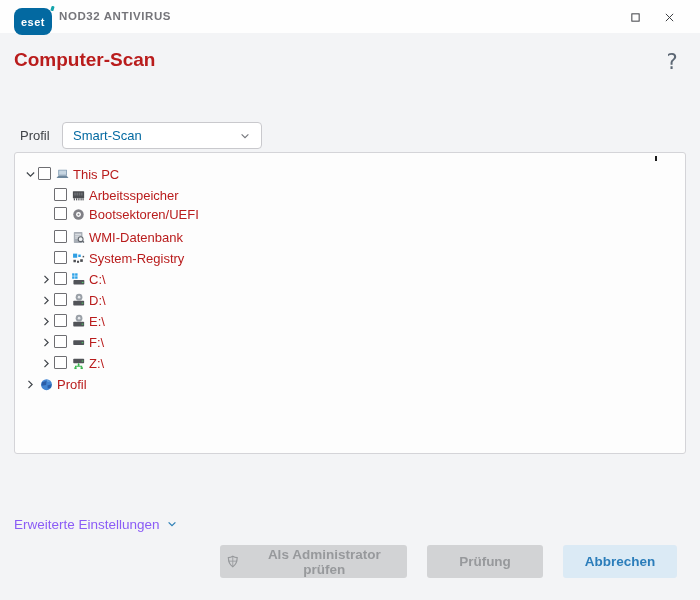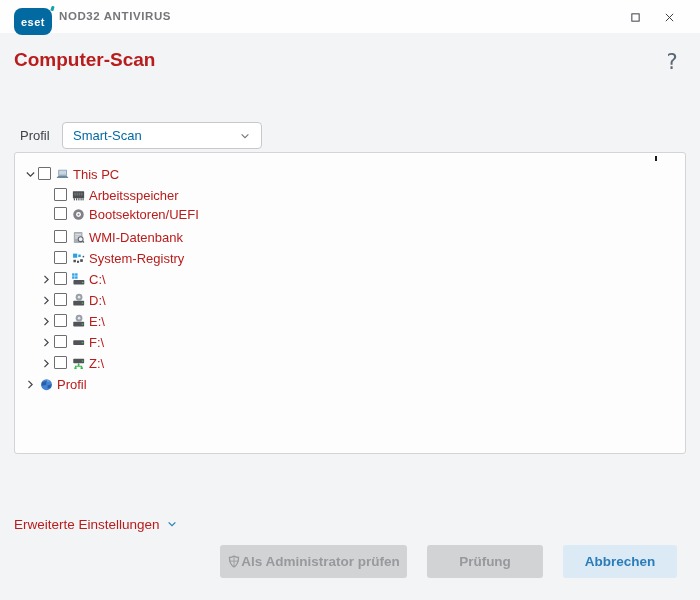--- a/index.html
+++ b/index.html
@@ -79,7 +79,7 @@
   .adv-link {
     position:absolute; left:14px; top:515px; height:18px;
     display:flex; align-items:center; gap:6px;
-    font-size:13.5px; color:#b91c1c; cursor:pointer;
+    font-size:13.5px; color:#8b5cf6; cursor:pointer;
   }
   .adv-link svg { display:block; }
 

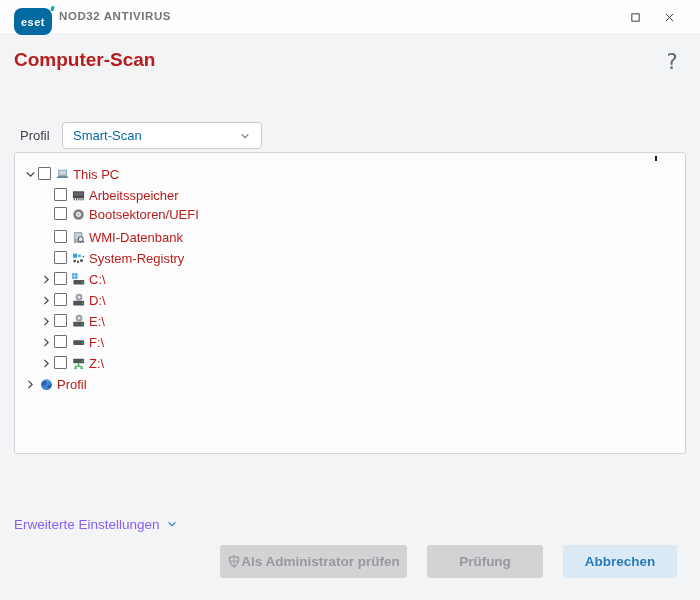--- a/index.html
+++ b/index.html
@@ -87,7 +87,7 @@
   .btn {
     position:absolute; top:545px; height:33px; border:none; border-radius:3px;
     font-family:"Liberation Sans", sans-serif; font-size:13.5px; font-weight:700;
-    display:flex; align-items:center; justify-content:center; gap:0;
+    display:flex; align-items:center; justify-content:center; gap:8px;
   }
   .btn.disabled { background:#d2d3d5; color:#97999c; }
   .btn-admin { left:220px; width:187px; }

